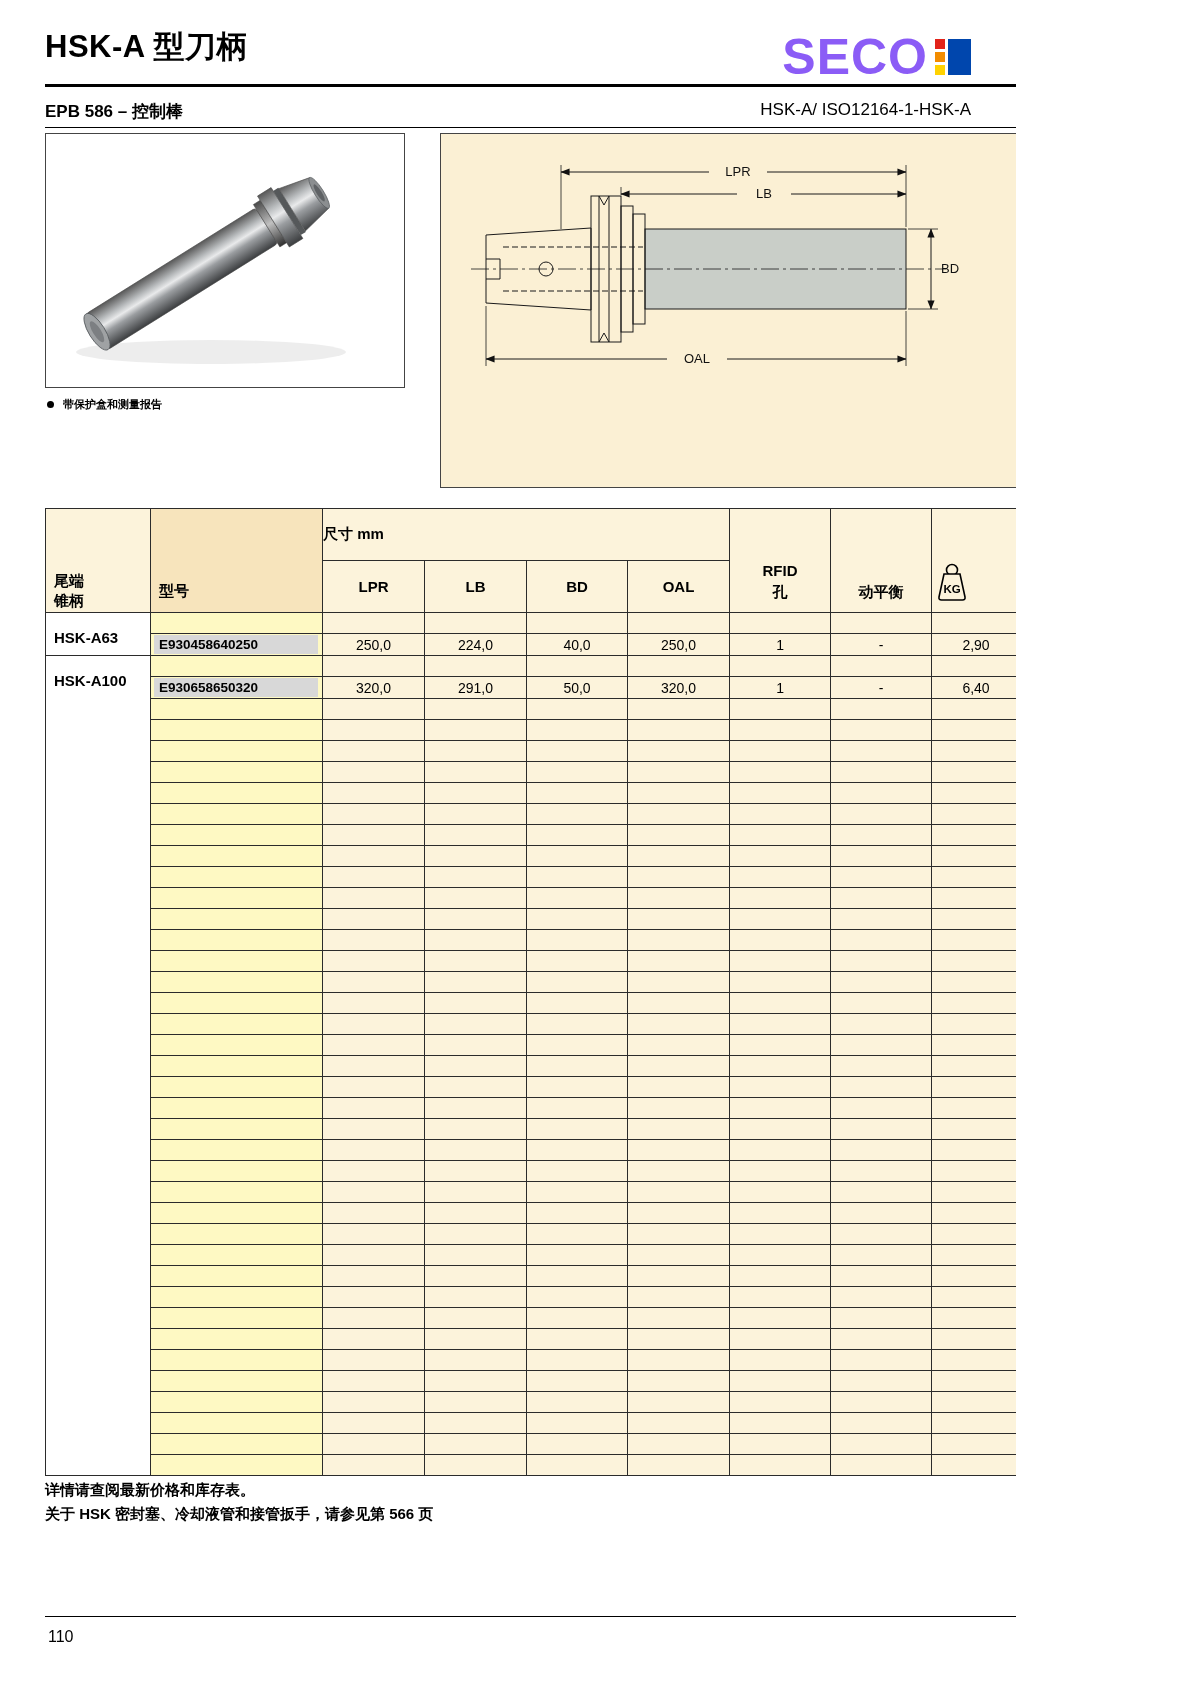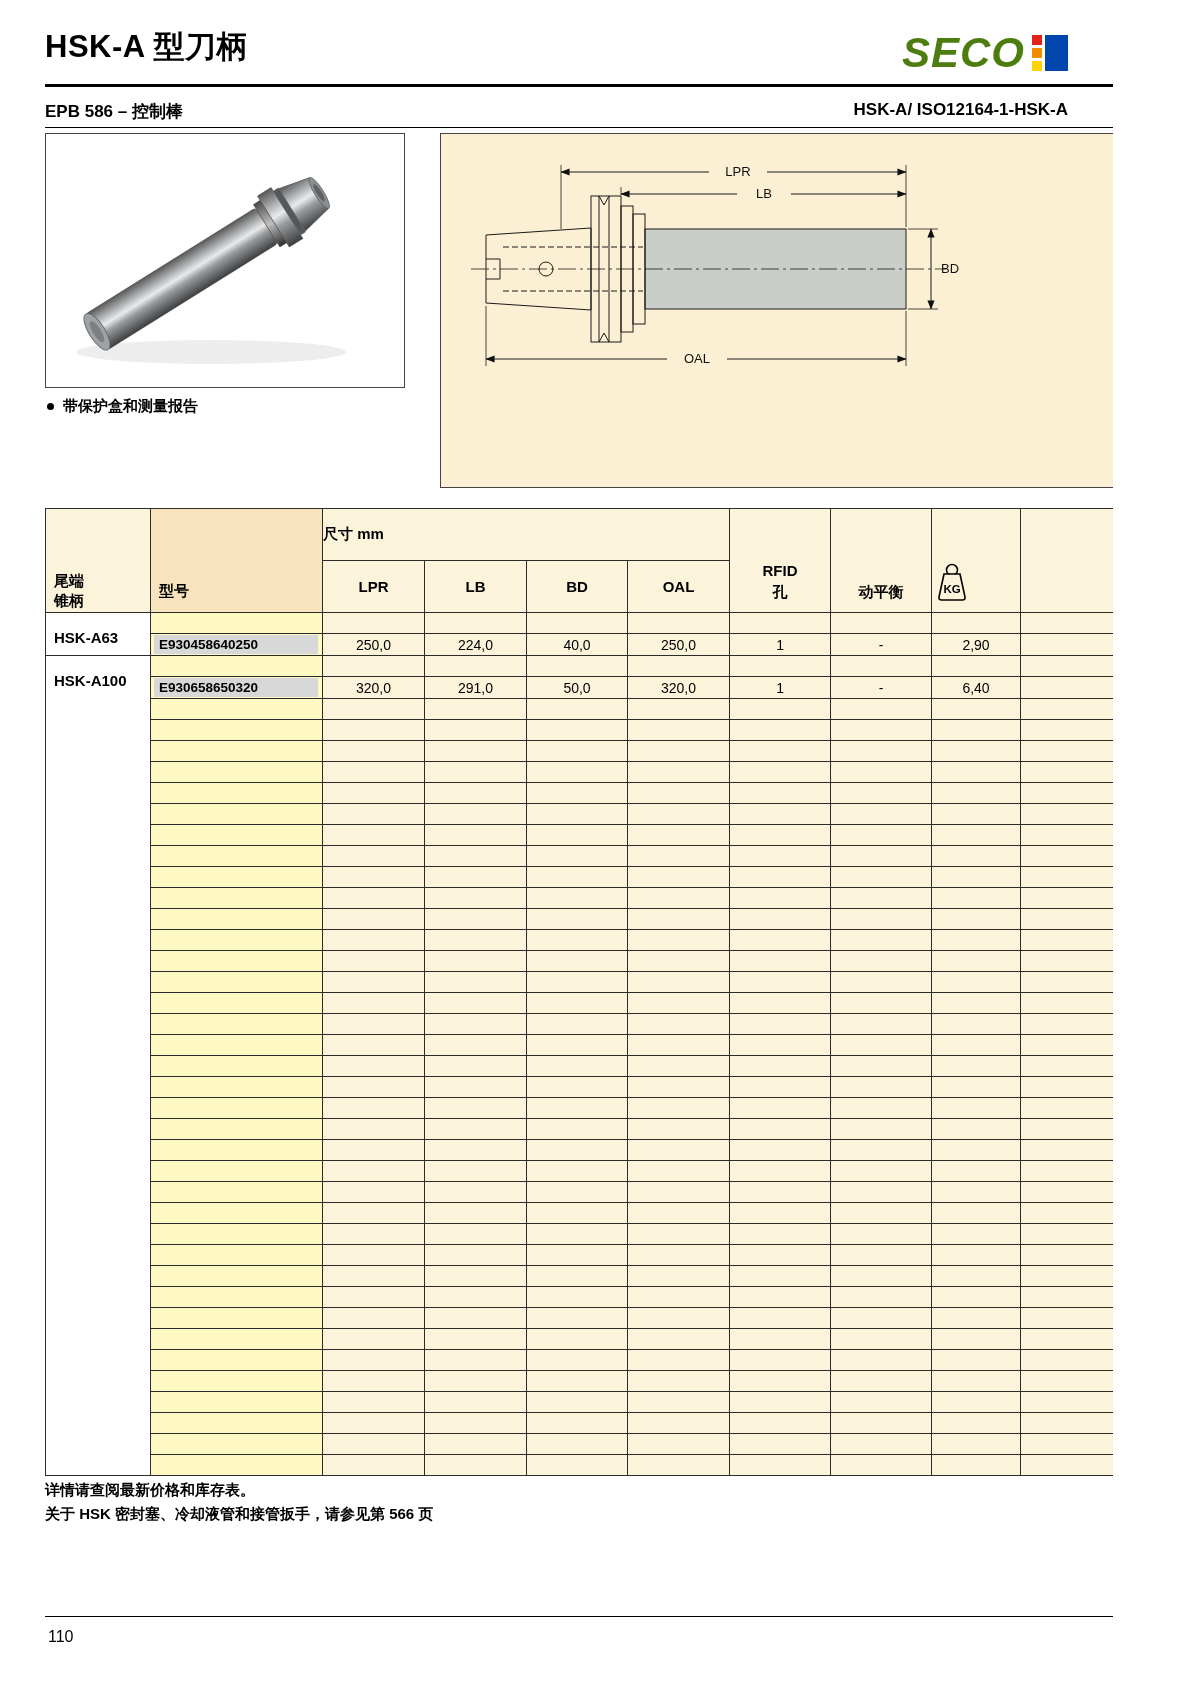--- a/index.html
+++ b/index.html
@@ -5,7 +5,7 @@
   * { margin:0; padding:0; box-sizing:border-box; }
   html,body { background:#ffffff; }
   body { font-family:"Liberation Sans","DejaVu Sans",sans-serif; color:#000; }
-  .page { position:relative; width:1113px; height:1697px; background:#fff; overflow:hidden; }
+  .page { position:relative; width:1016px; height:1697px; background:#fff; overflow:hidden; }
 
   
   .title { position:absolute; left:45px; top:26px; font-size:31px; font-weight:bold; letter-spacing:0.5px; }

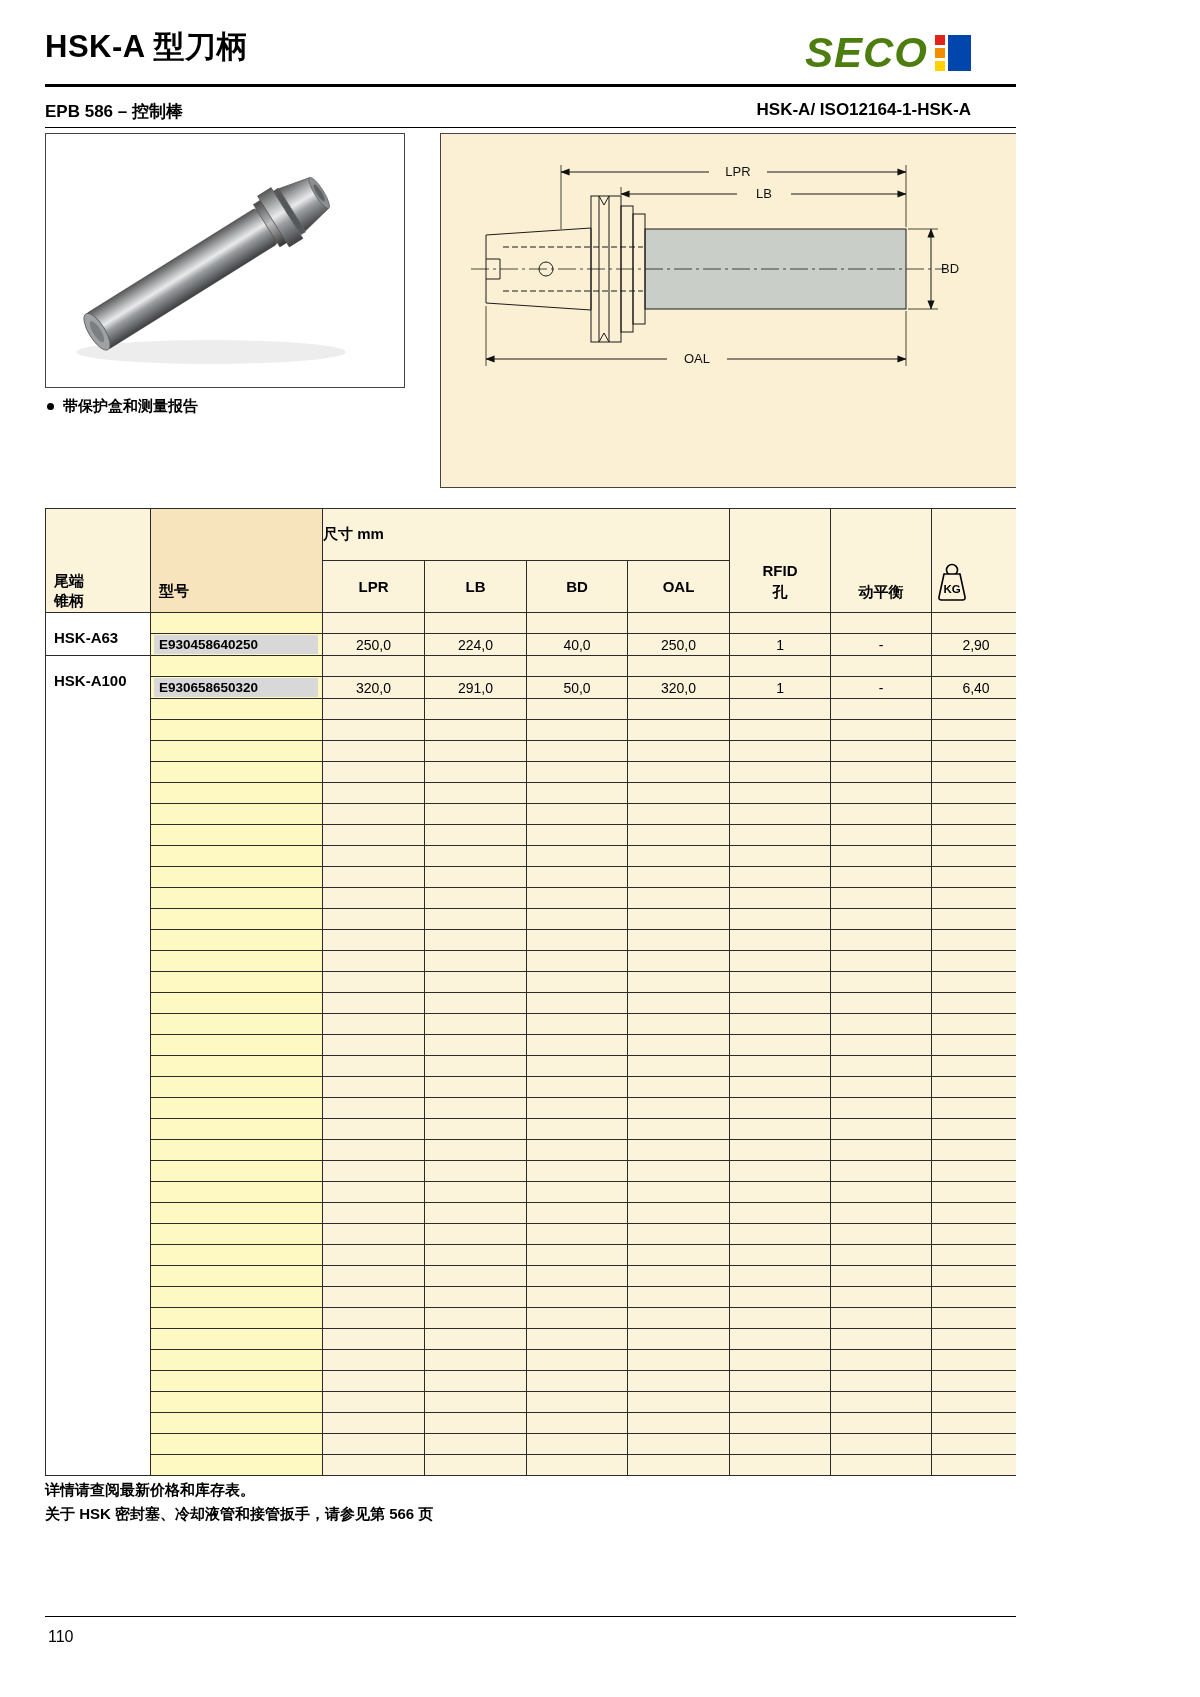--- a/index.html
+++ b/index.html
@@ -10,7 +10,7 @@
   
   .title { position:absolute; left:45px; top:26px; font-size:31px; font-weight:bold; letter-spacing:0.5px; }
   .logo { position:absolute; right:45px; top:32px; display:flex; align-items:center; gap:7px; }
-  .logo-text { color:#4d7c0f; font-size:42px; font-weight:bold; letter-spacing:1px; line-height:1;font-style:italic; }
+  .logo-text { color:#8b5cf6; font-size:50px; font-weight:bold; letter-spacing:1px; line-height:1; }
   .logo-mark { position:relative; width:36px; height:36px; }
   .logo-mark .sq { position:absolute; }
   .sq-red    { left:0;  top:0;  width:10px; height:10px; background:#E2231A; }

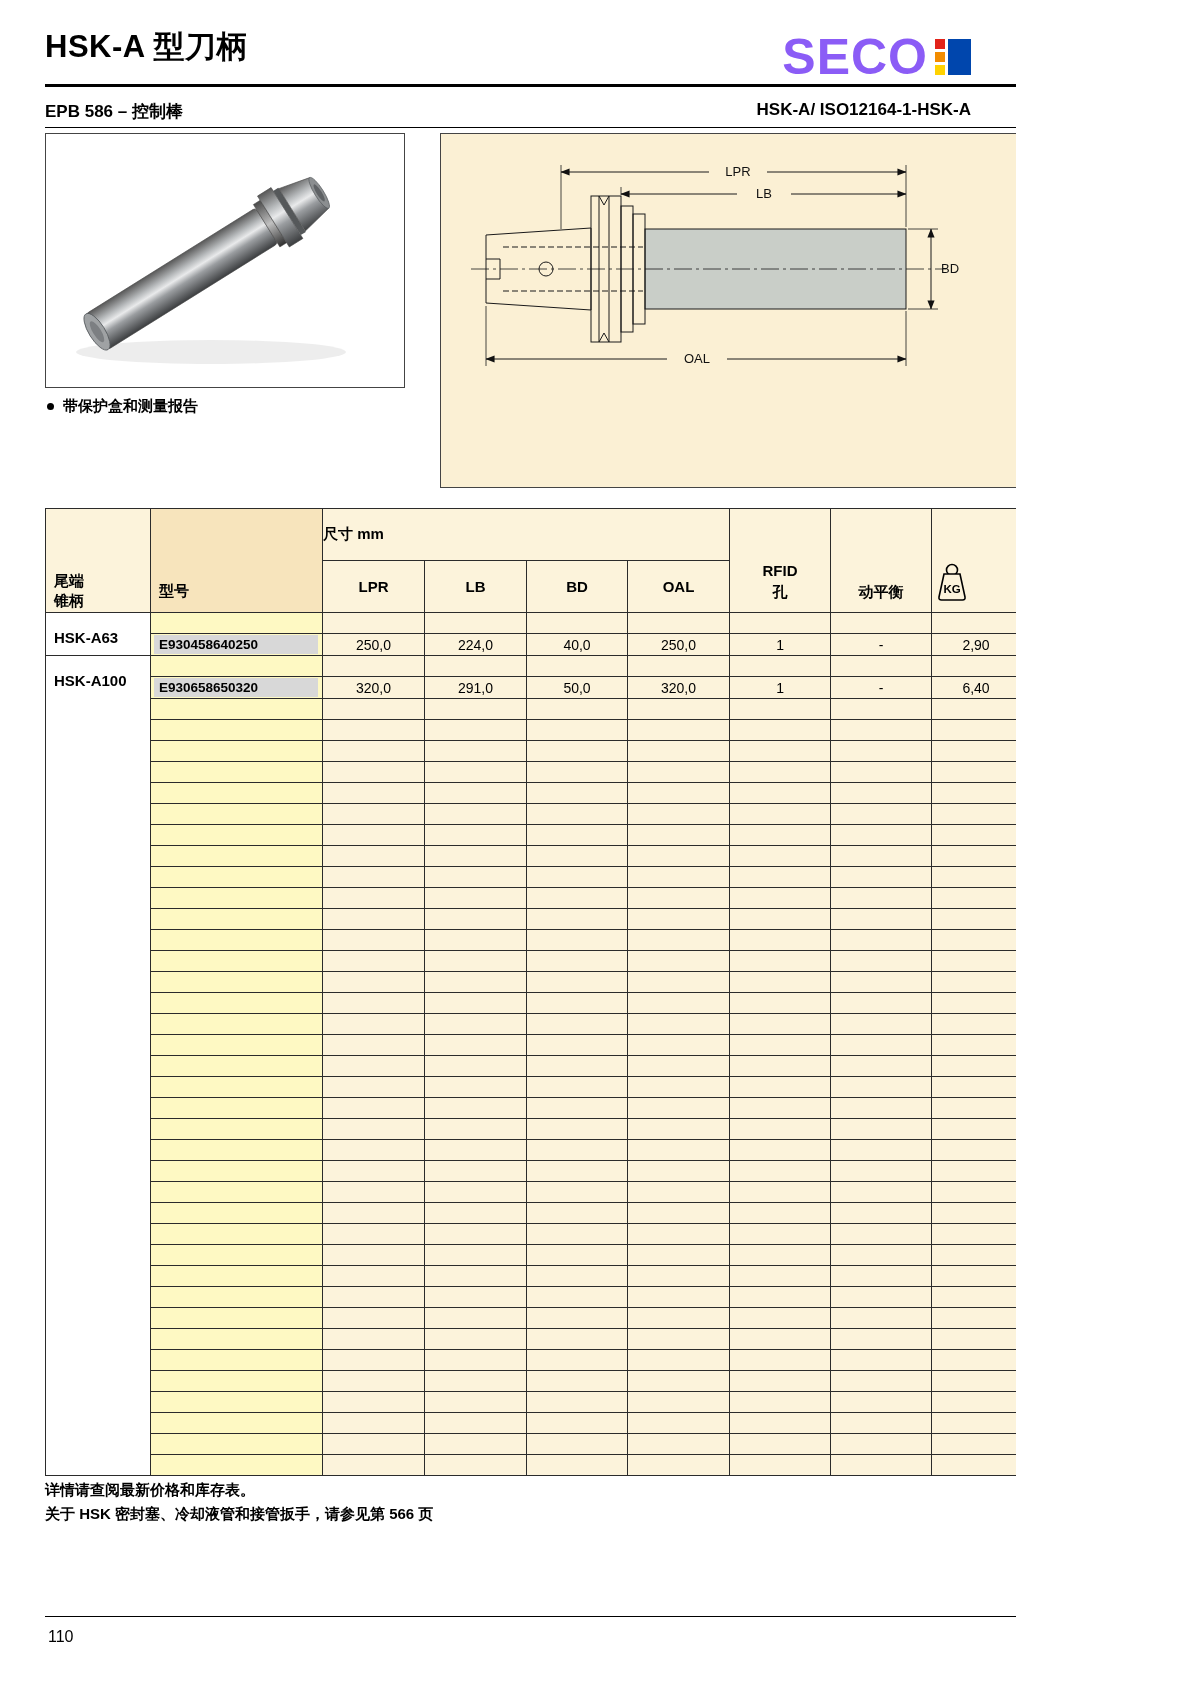--- a/index.html
+++ b/index.html
@@ -20,7 +20,7 @@
 
   .rule-thick { position:absolute; left:45px; top:84px; width:1110px; height:3px; background:#000; }
   .sub-left  { position:absolute; left:45px;  top:100px; font-size:17px; font-weight:bold; }
-  .sub-right { position:absolute; right:45px; top:100px; font-size:17px; font-weight:bold; }
+  .sub-right { position:absolute; right:45px; top:100px; font-size:17px; font-weight:normal; }
   .rule-thin { position:absolute; left:45px; top:127px; width:1110px; height:1px; background:#000; }
 
   

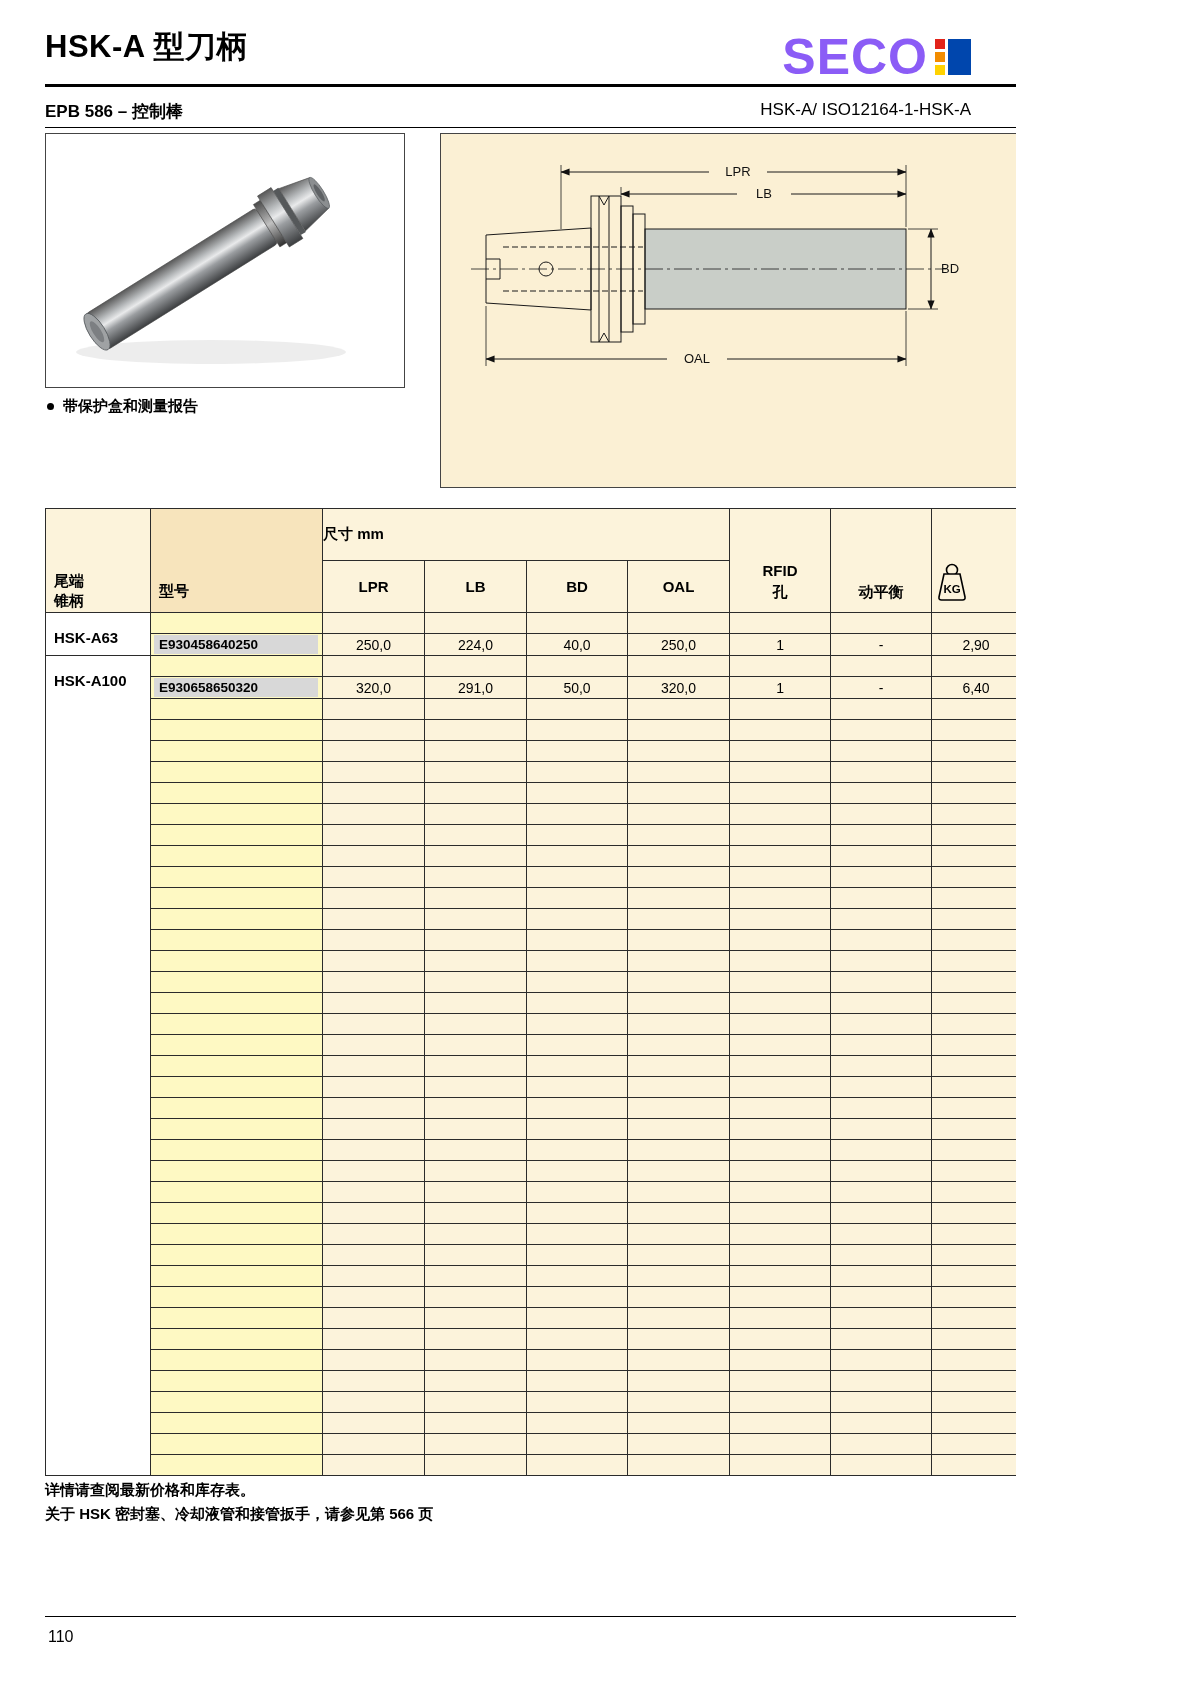--- a/index.html
+++ b/index.html
@@ -25,7 +25,7 @@
 
   
   .photo-box { position:absolute; left:45px; top:133px; width:360px; height:255px; background:#fff; border:1px solid #444; }
-  .bullet { position:absolute; left:47px; top:397px; display:flex; align-items:center; gap:9px; font-size:15px; font-weight:bold; }
+  .bullet { position:absolute; left:47px; top:397px; display:flex; align-items:center; gap:9px; font-size:11px; font-weight:bold; }
   .bullet .dot { width:7px; height:7px; border-radius:50%; background:#000; flex:0 0 auto; }
 
   

